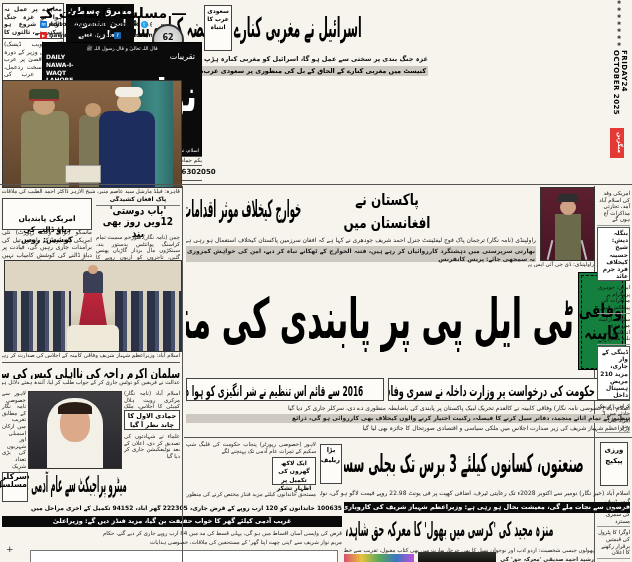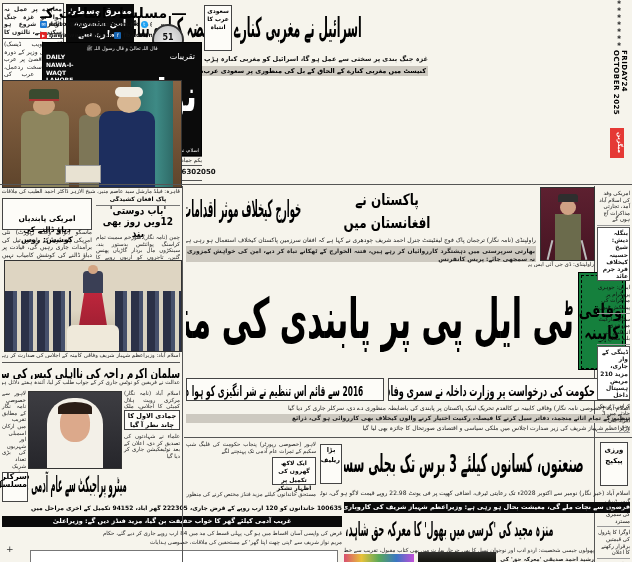--- a/index.html
+++ b/index.html
@@ -48,7 +48,7 @@
   </div>
 
   <div class="abs" style="left:152px;top:24px;width:28px;height:28px;border:2px double #333;border-radius:50%;
-       background:radial-gradient(#eee,#bbb);text-align:center;font-size:8px;line-height:24px;font-weight:bold"><span>51</span></div>
+       background:radial-gradient(#eee,#bbb);text-align:center;font-size:8px;line-height:24px;font-weight:bold"><span>62</span></div>
 
   <div class="abs nw" style="left:40px;top:20px;width:112px;height:10px;font-size:6px;direction:ltr;text-align:left">
     <span style="display:inline-block;width:7px;height:7px;background:#1a77d2;color:#fff;font-size:5px;line-height:7px;text-align:center;border-radius:1px">✉</span>

